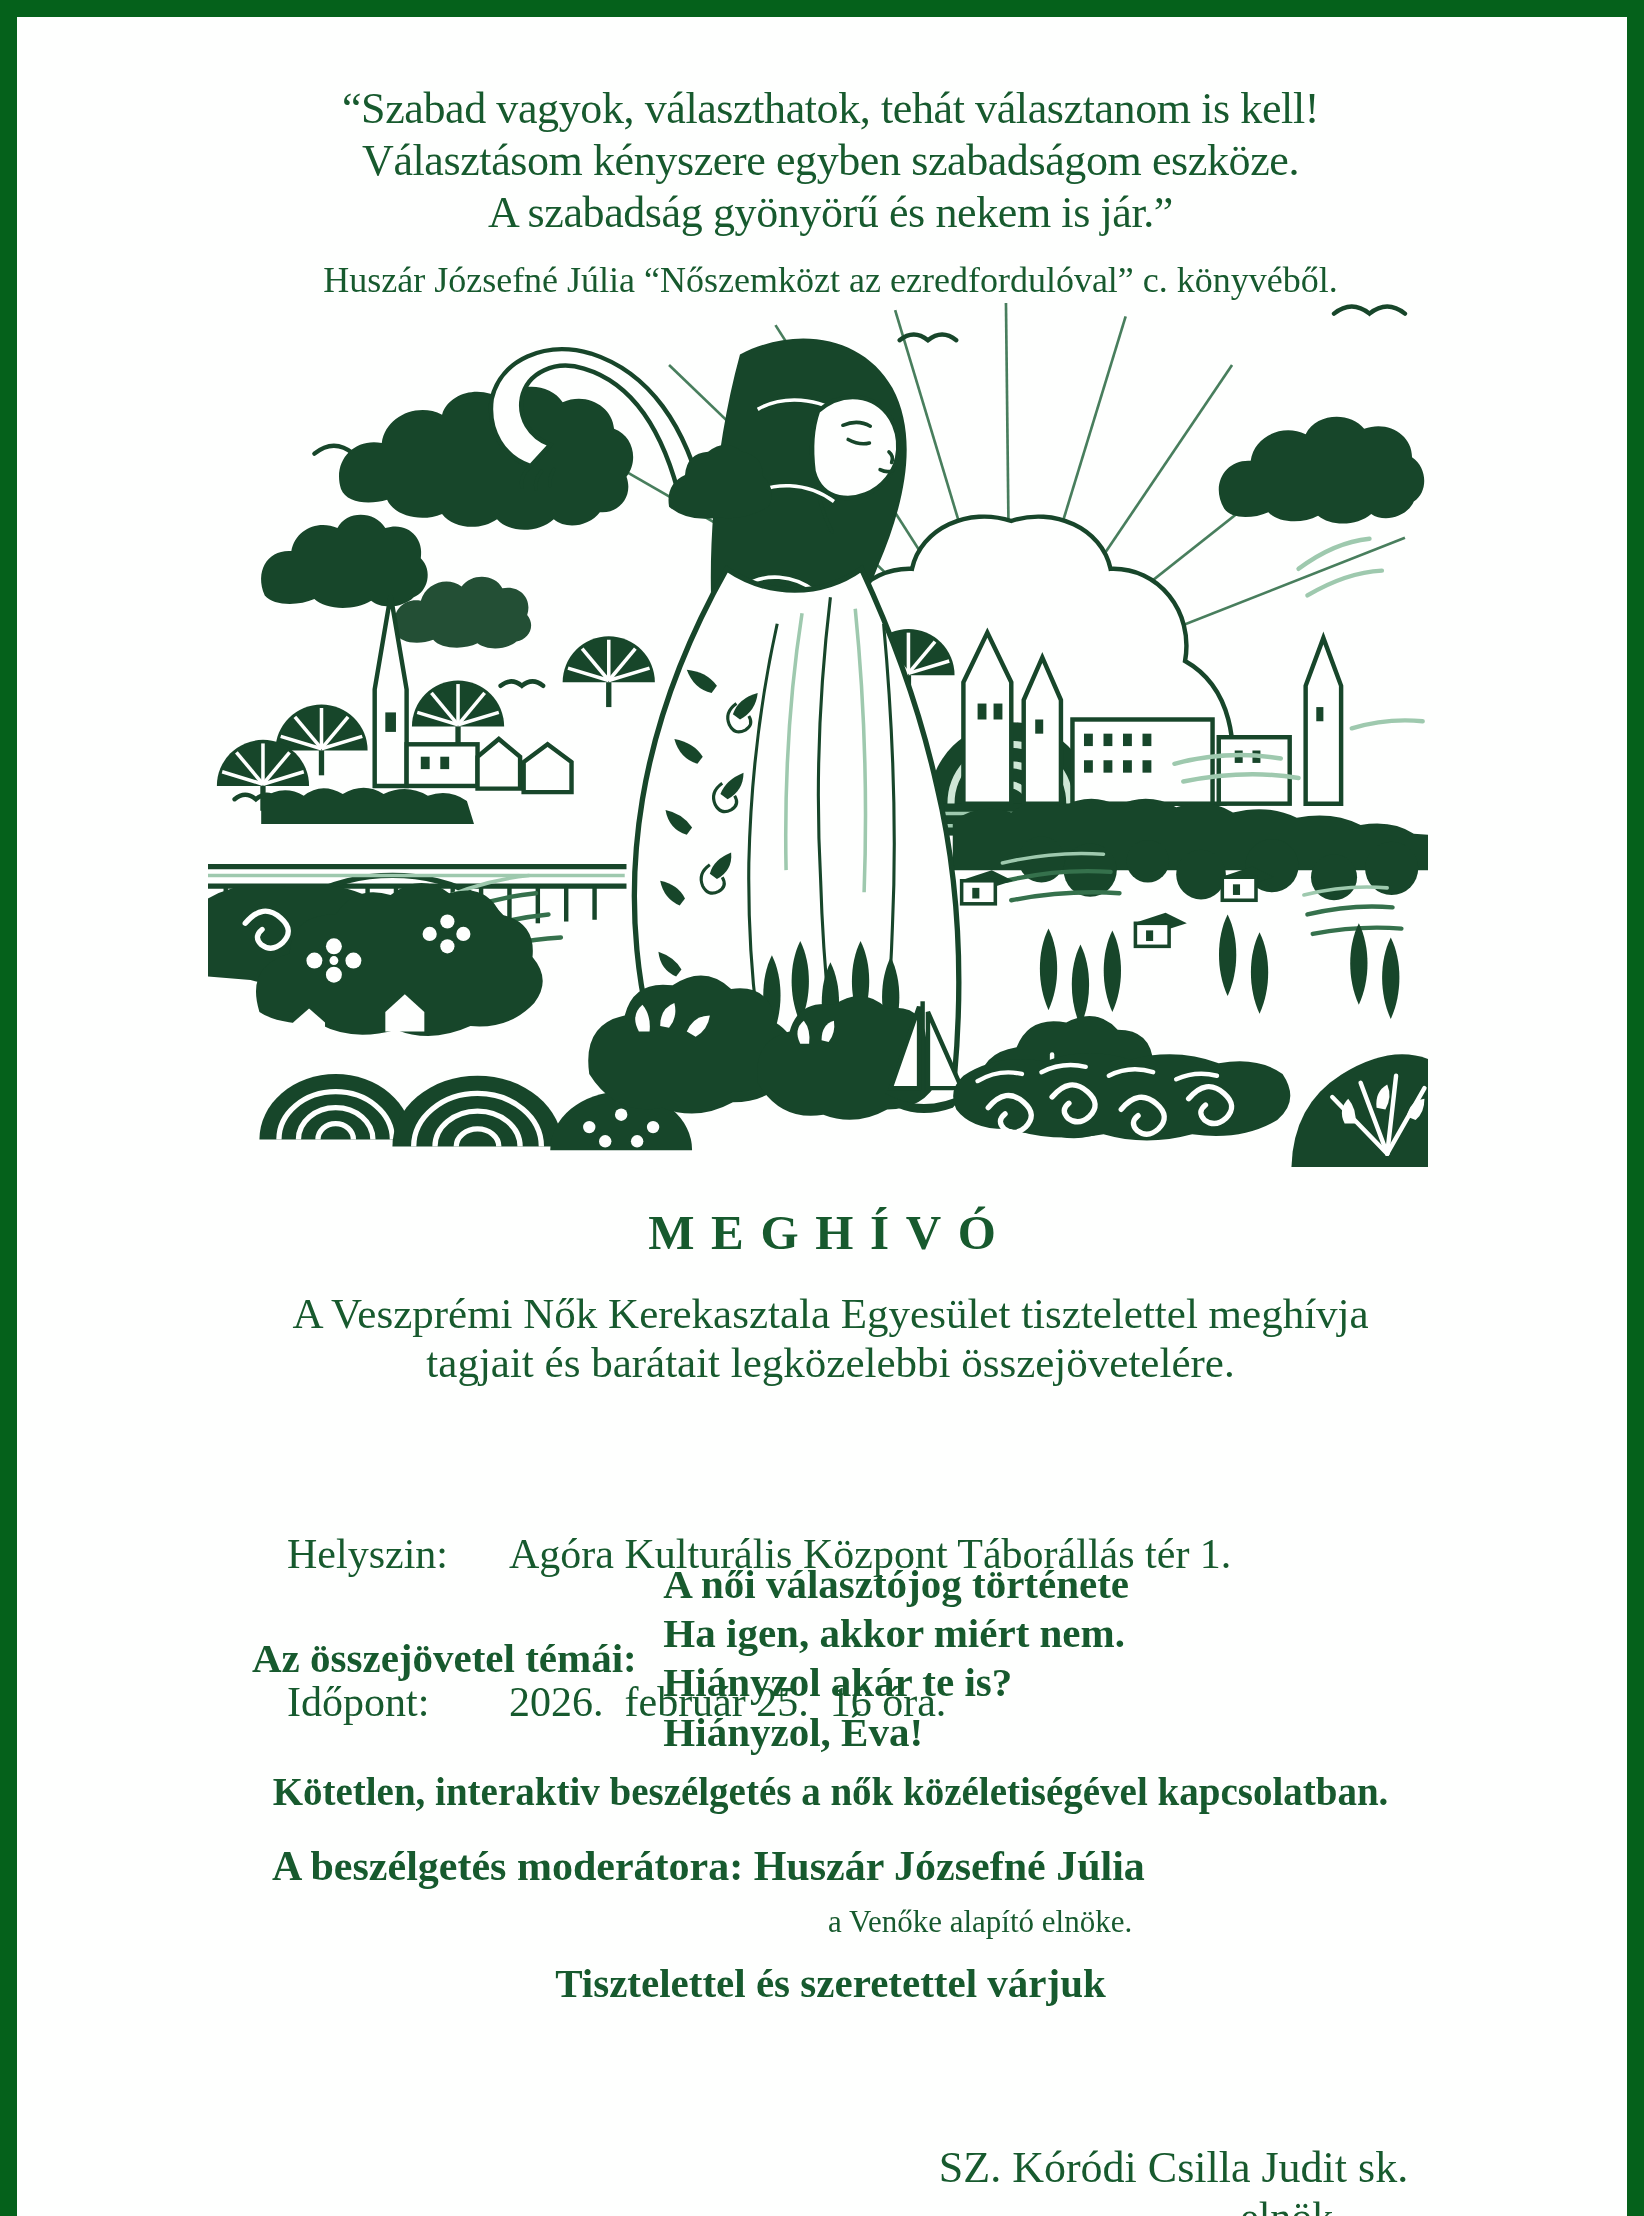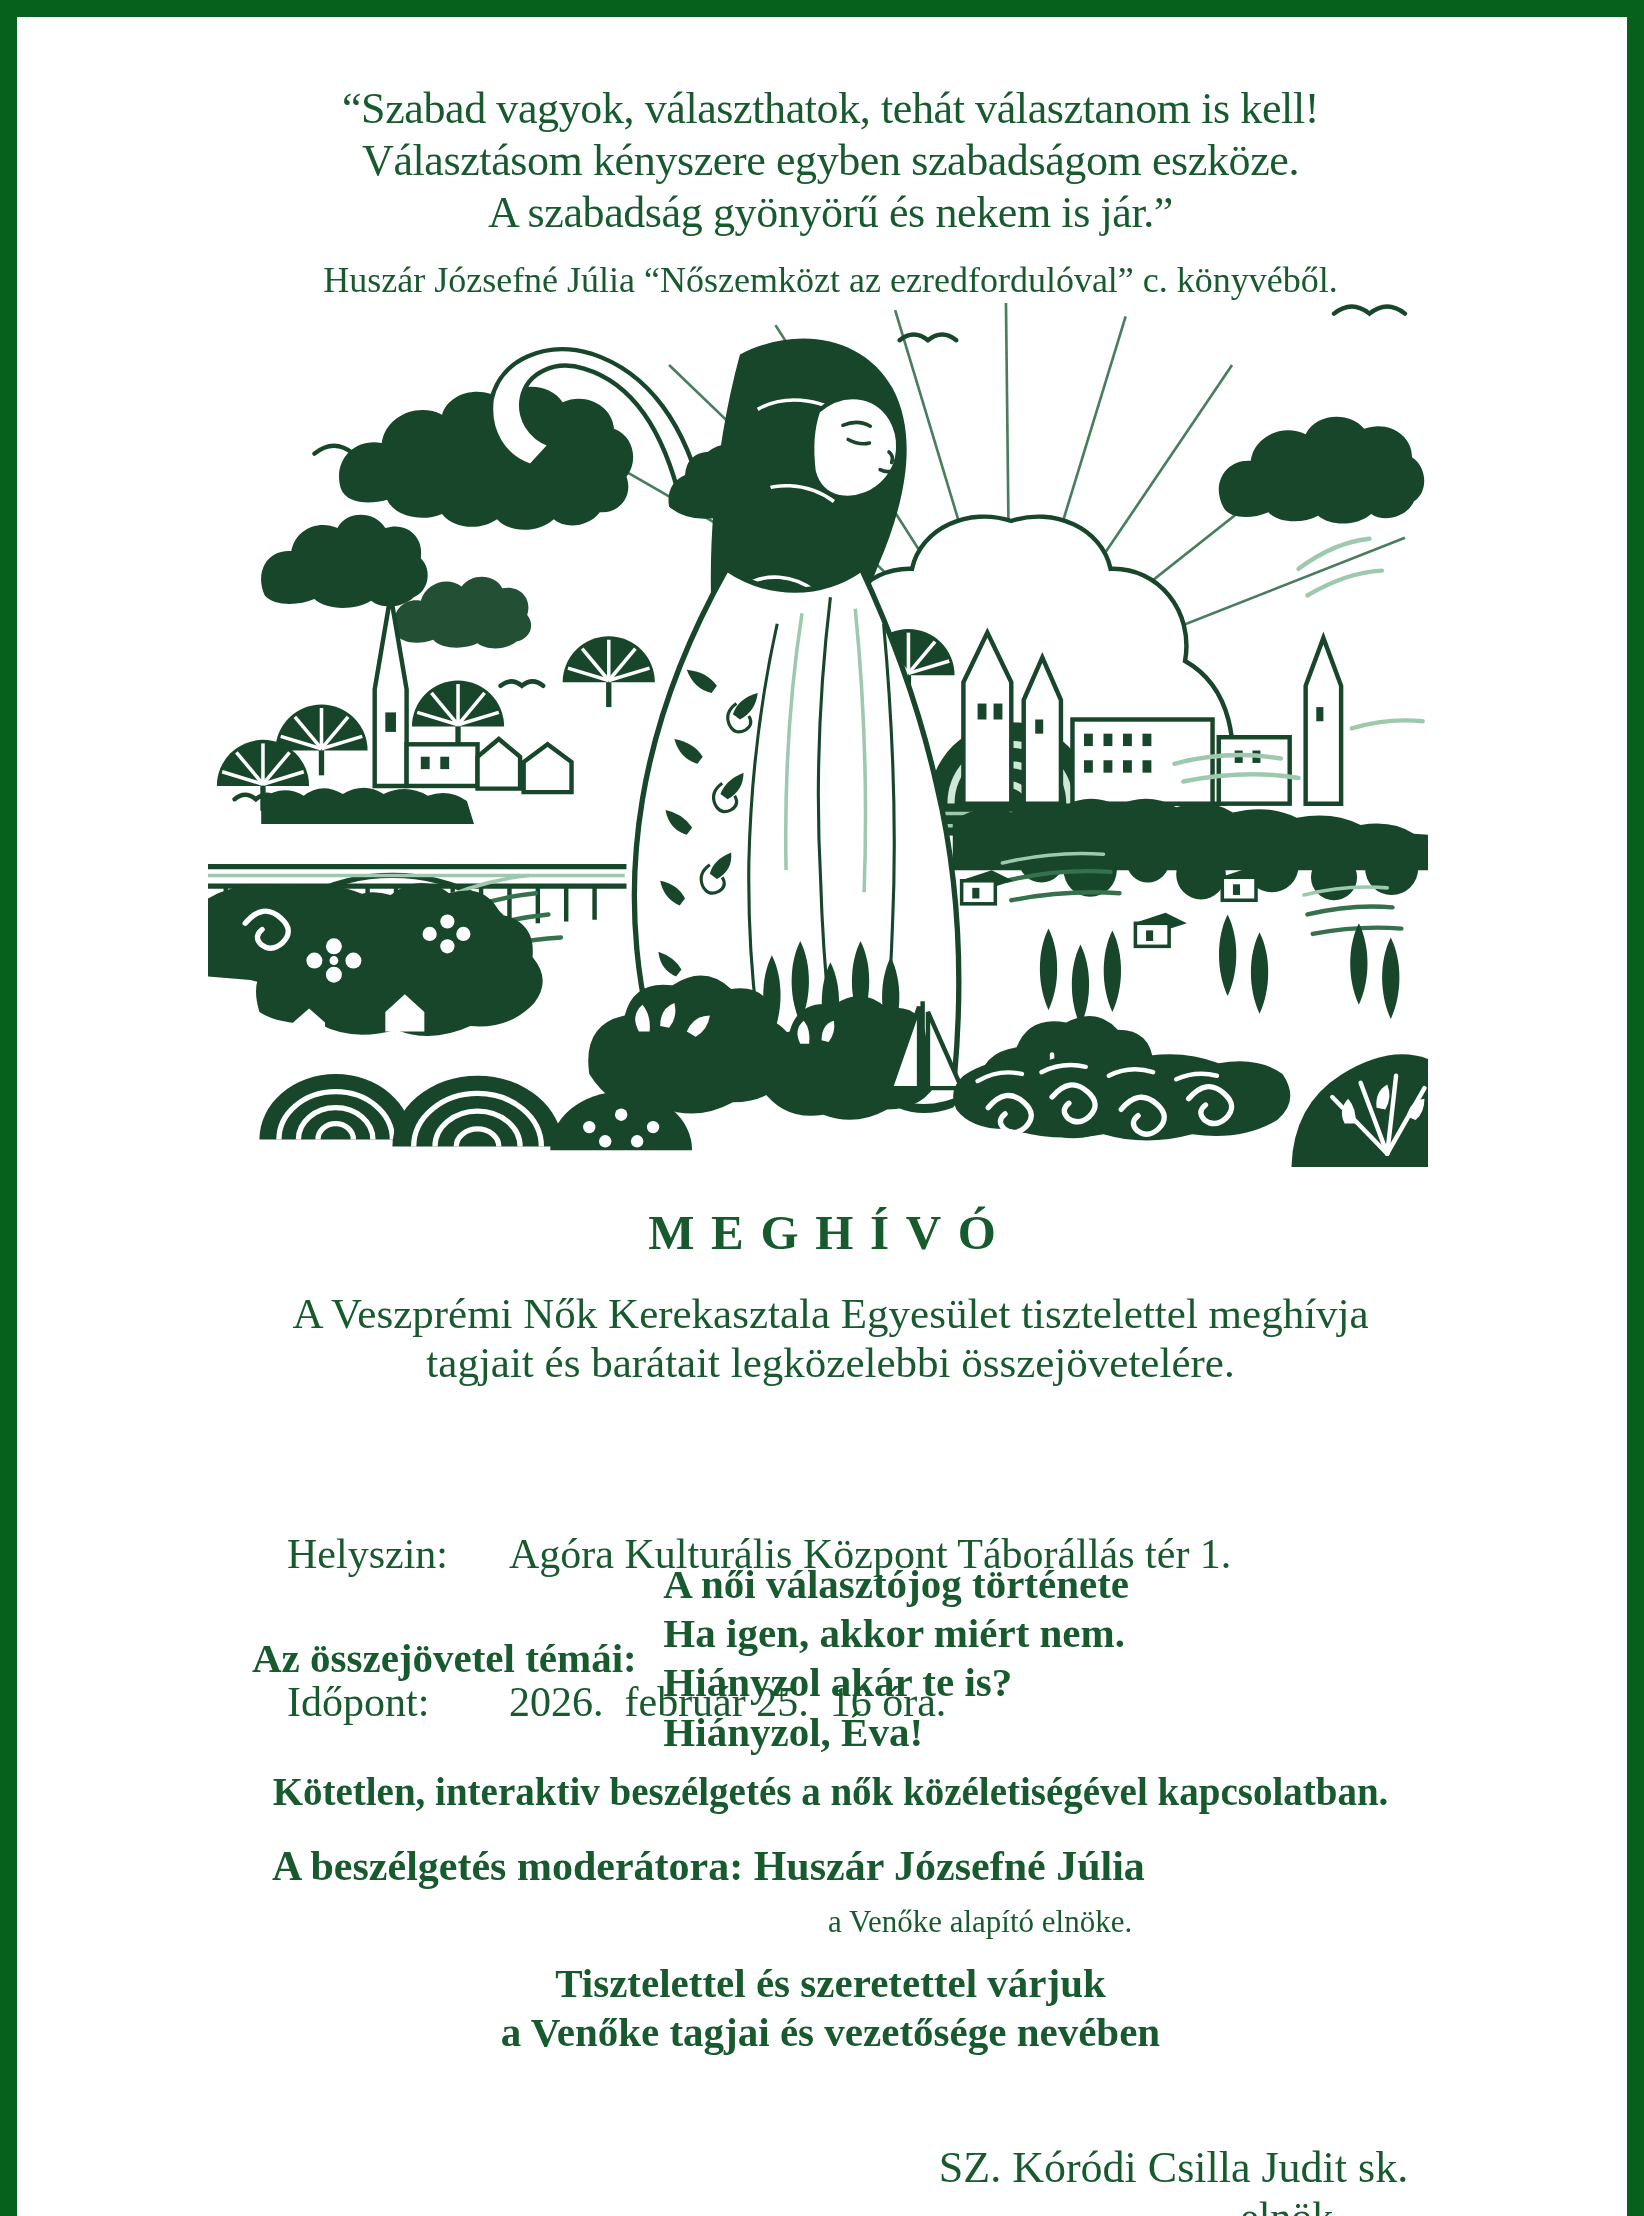--- a/index.html
+++ b/index.html
@@ -422,7 +422,6 @@
 
   <div class="abs center closing">
     <div>Tisztelettel és szeretettel várjuk</div>
-    <div>a Venőke tagjai és vezetősége nevében</div>
   </div>
 
   <div class="abs signature">

